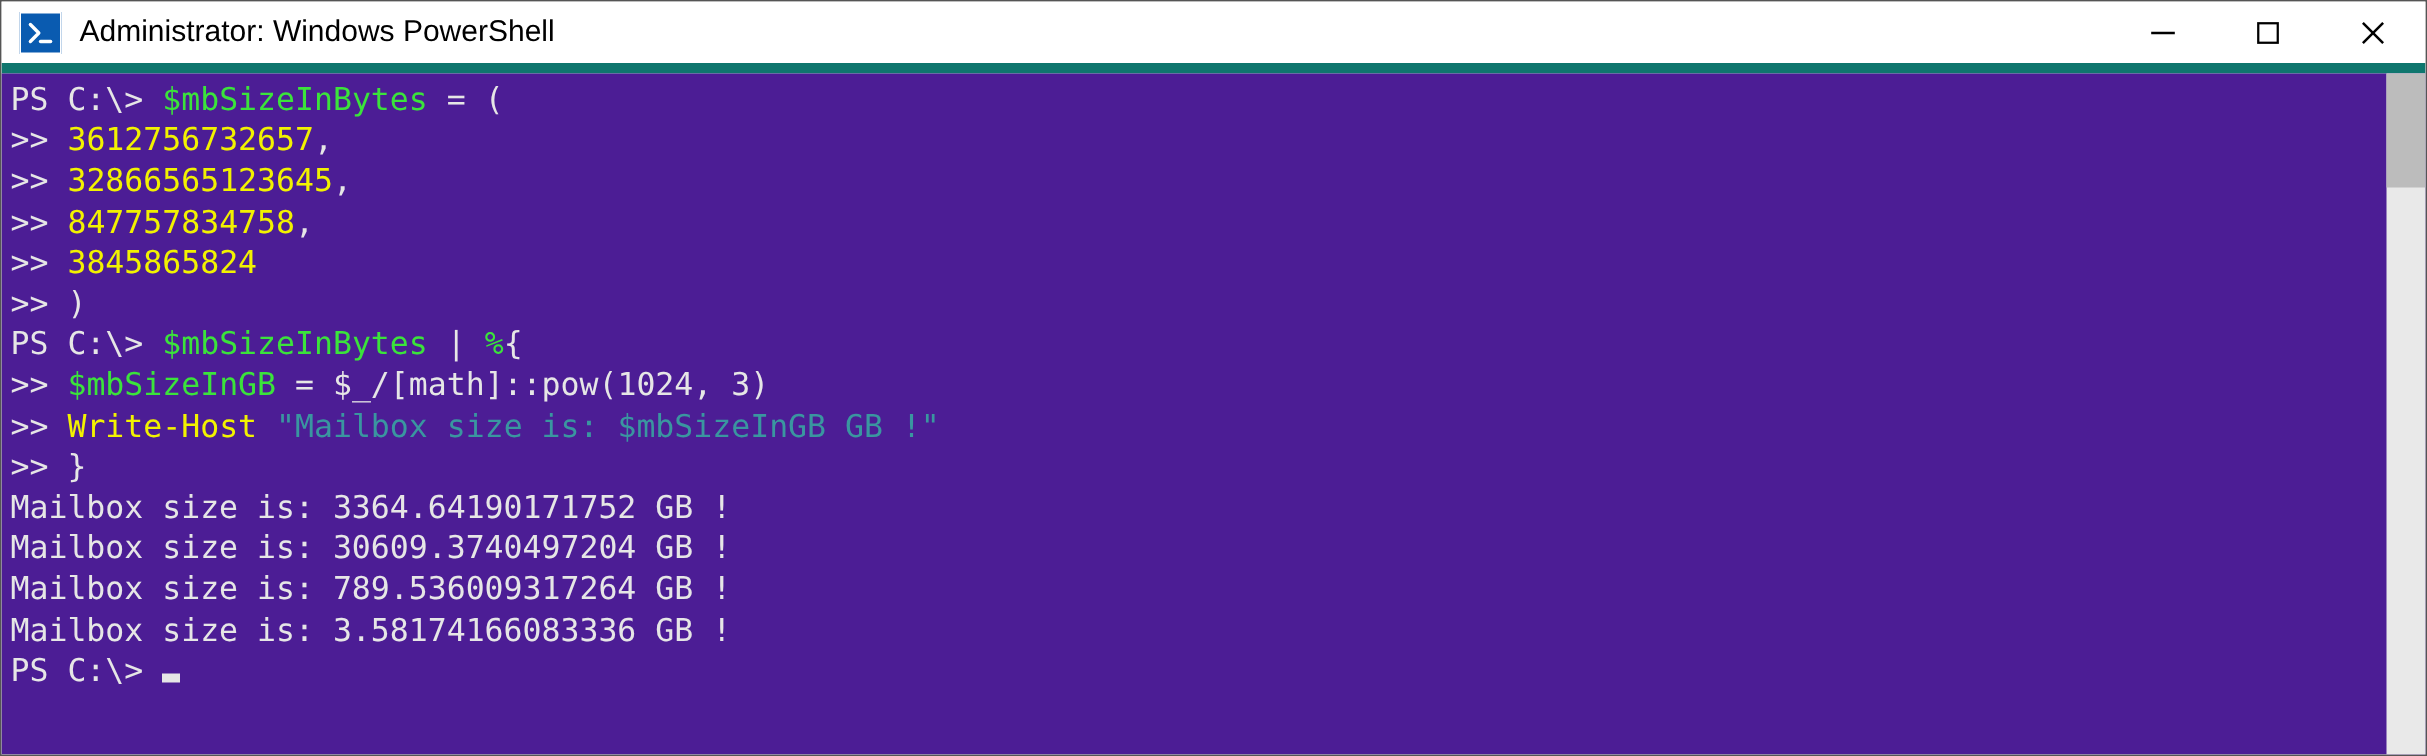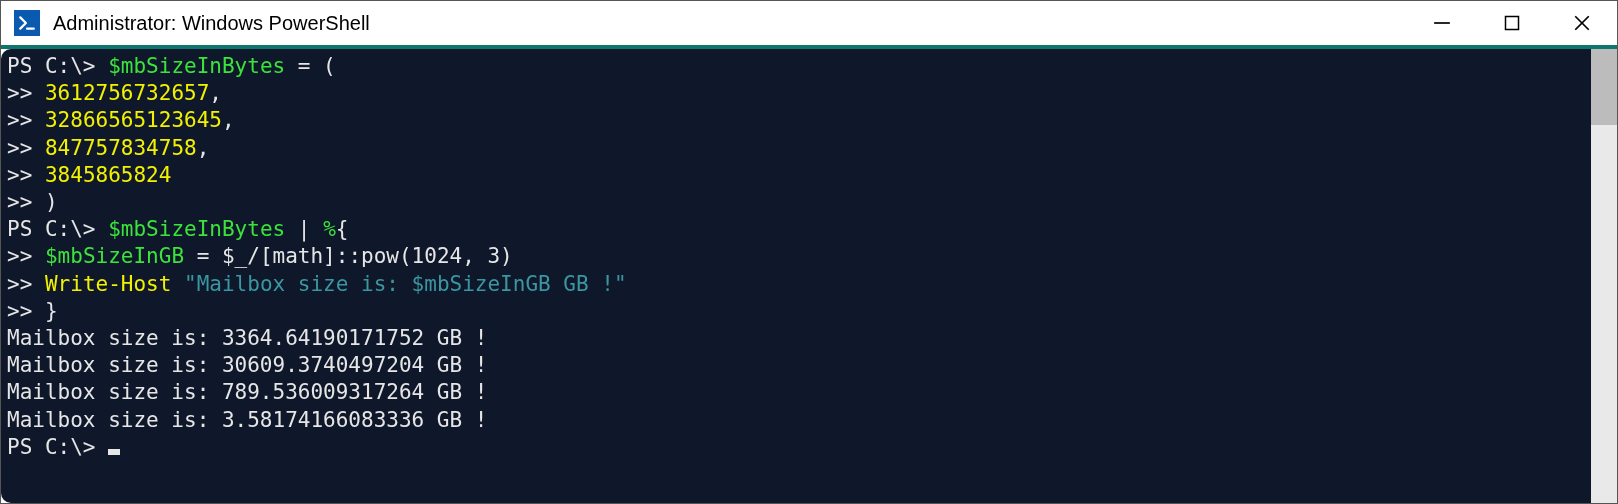--- a/index.html
+++ b/index.html
@@ -20,7 +20,7 @@
       background: #fff;
       display: flex;
       align-items: center;
-      border-bottom: 4px solid #0f766e;
+      border-bottom: 7px solid #0f766e;
     }
     .titlebar-icon {
       width: 28px;

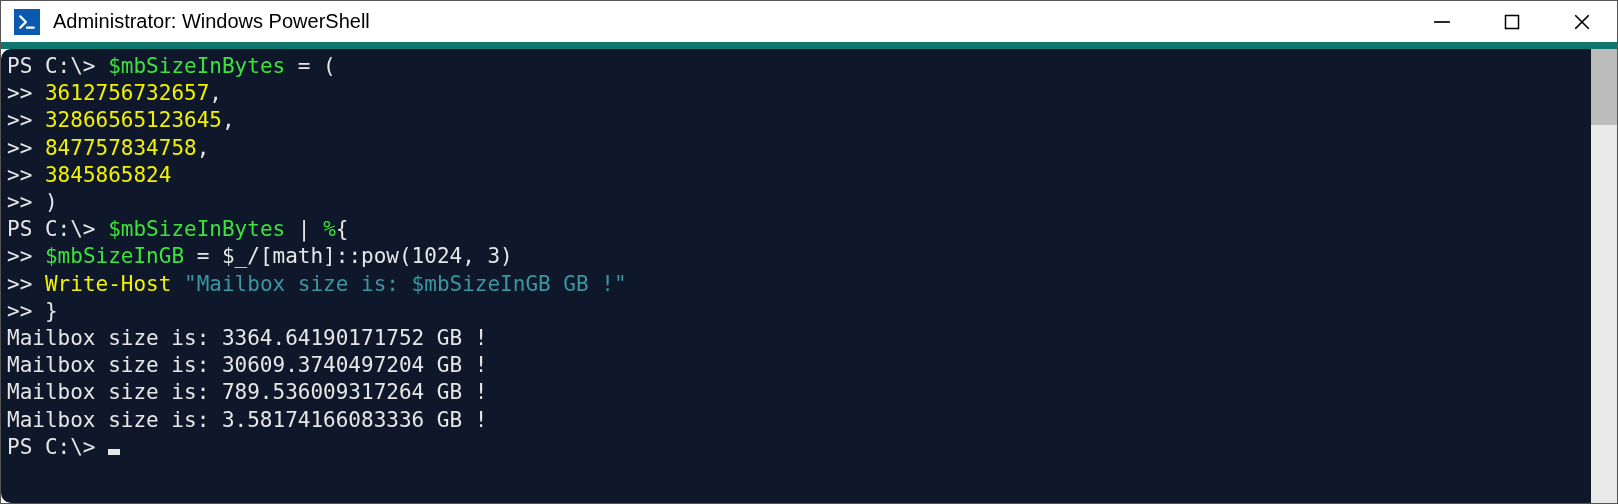--- a/index.html
+++ b/index.html
@@ -58,8 +58,7 @@
     .terminal-container {
       display: flex;
       height: calc(100% - 48px);
-      background: #0f172a;
-      border-radius: 10px;
+      background: #4c1d95;
     }
     .terminal {
       flex: 1;

